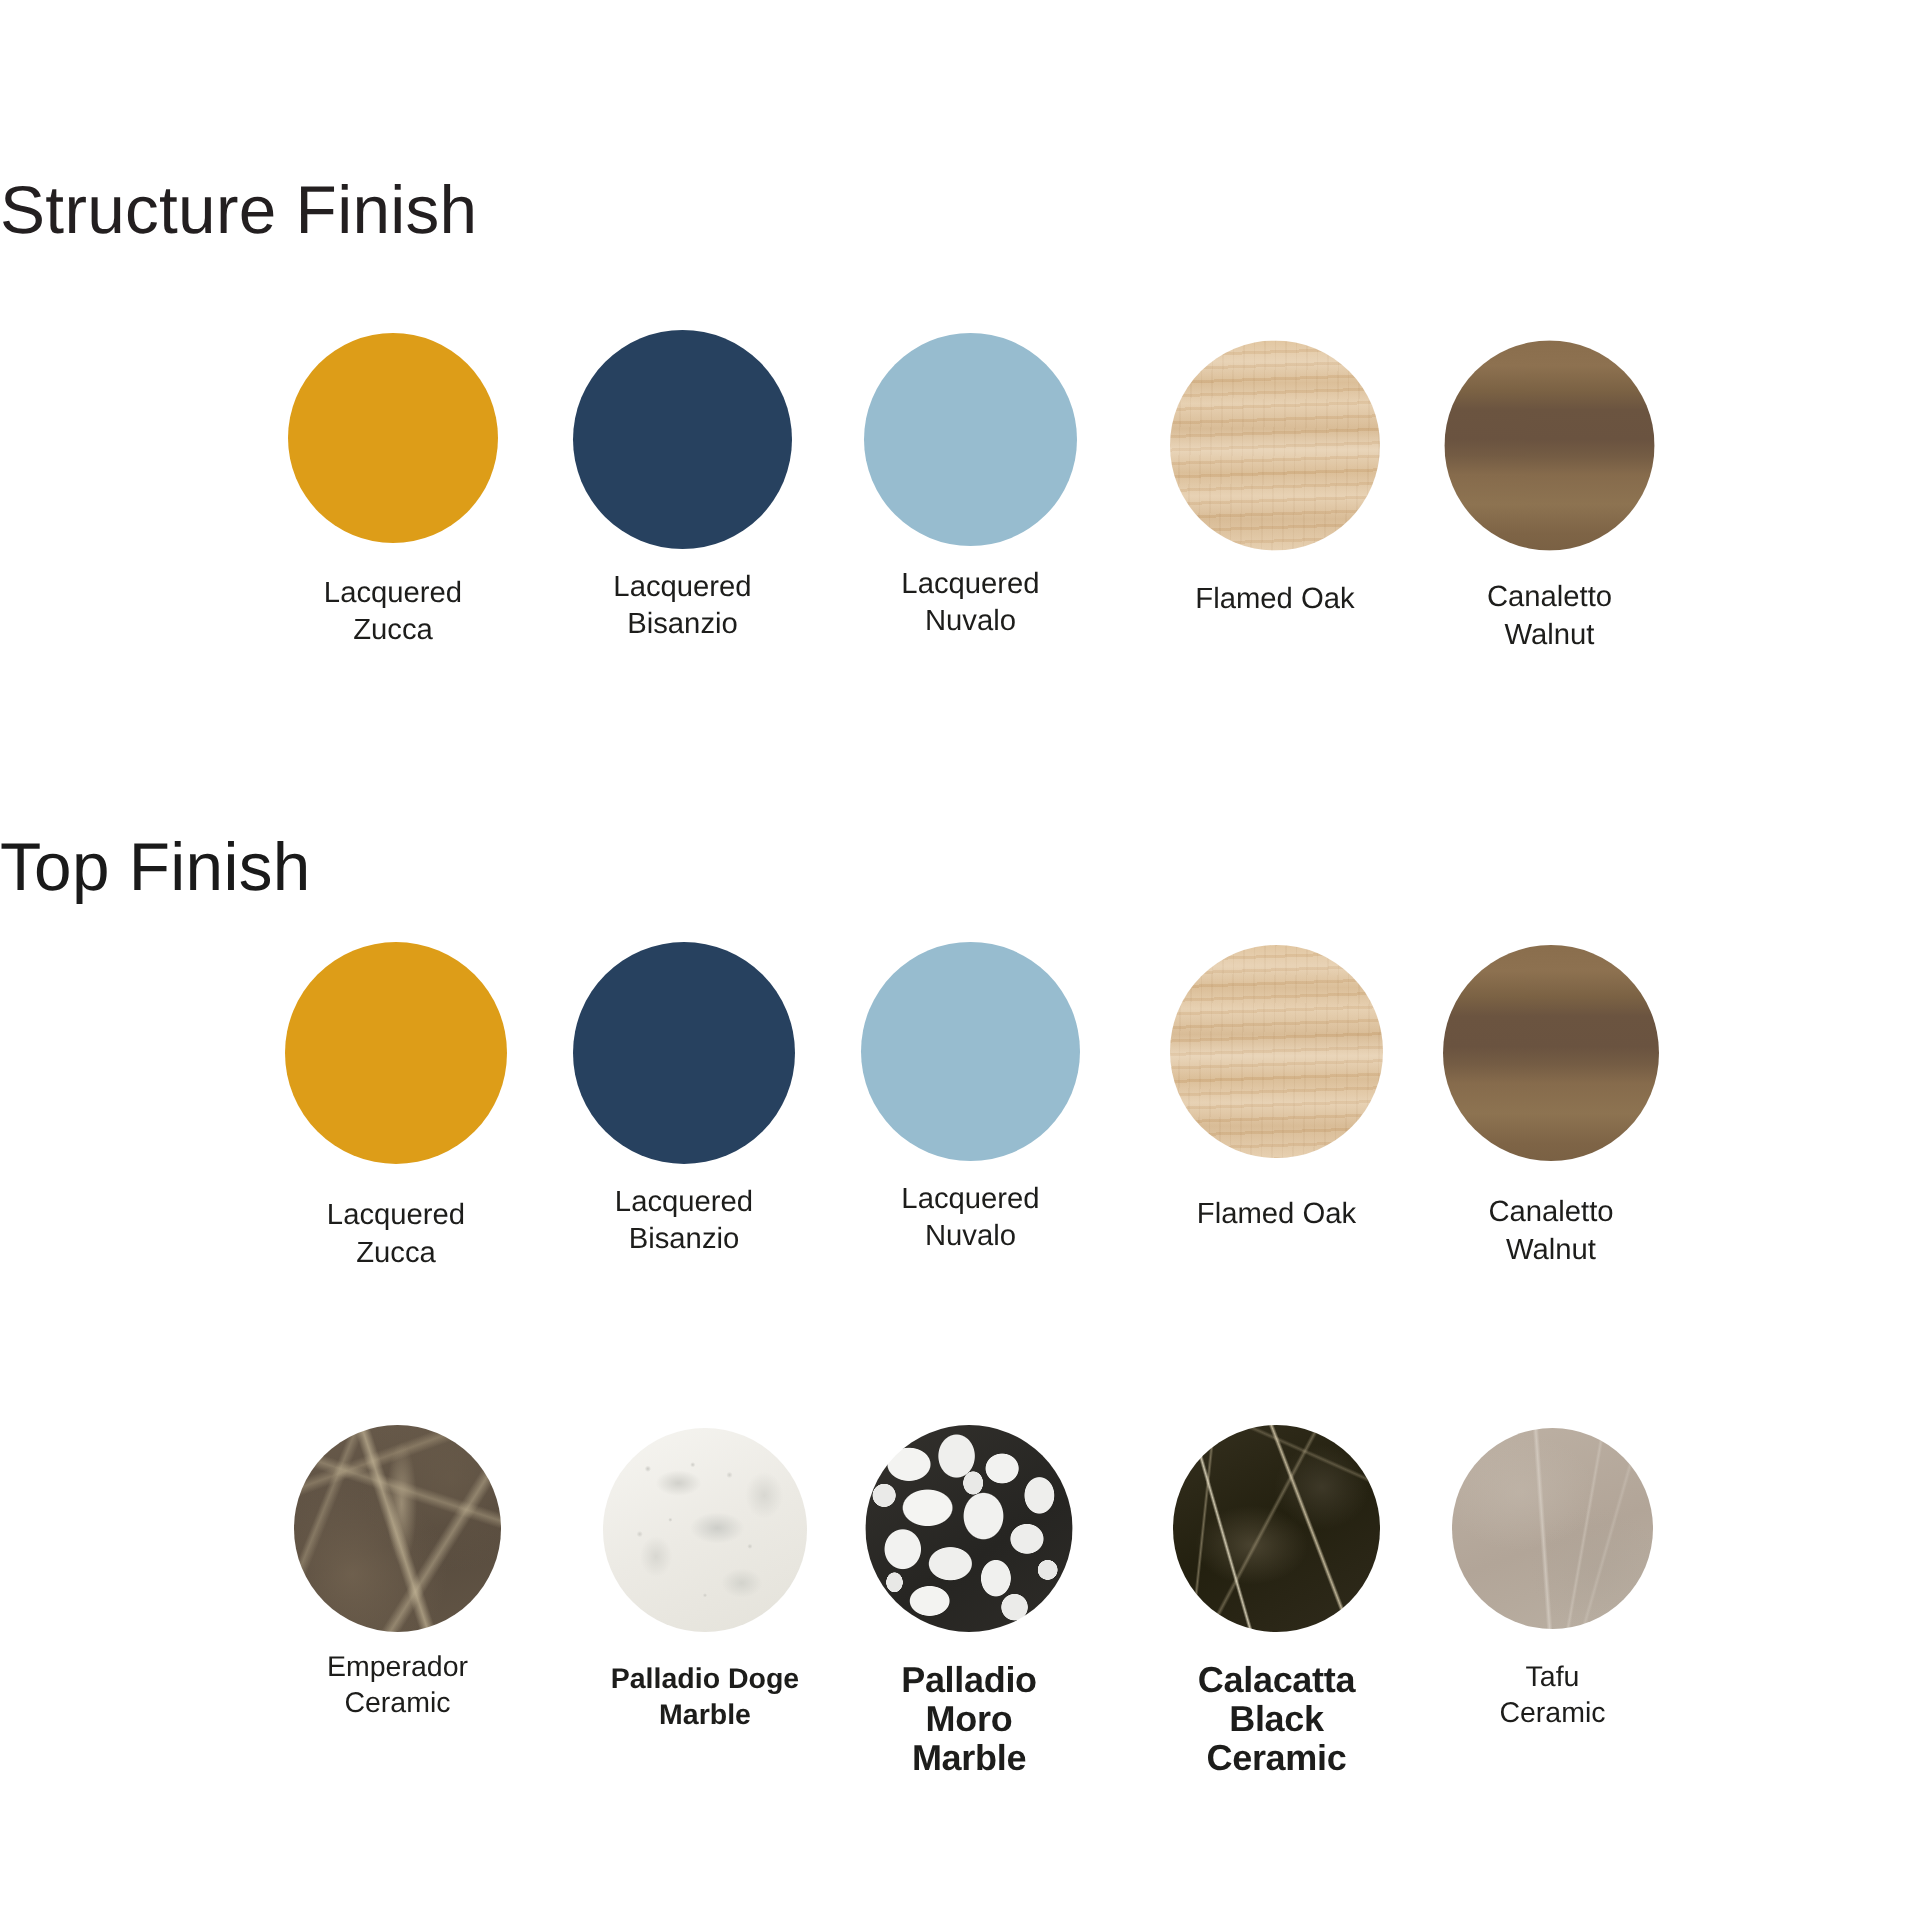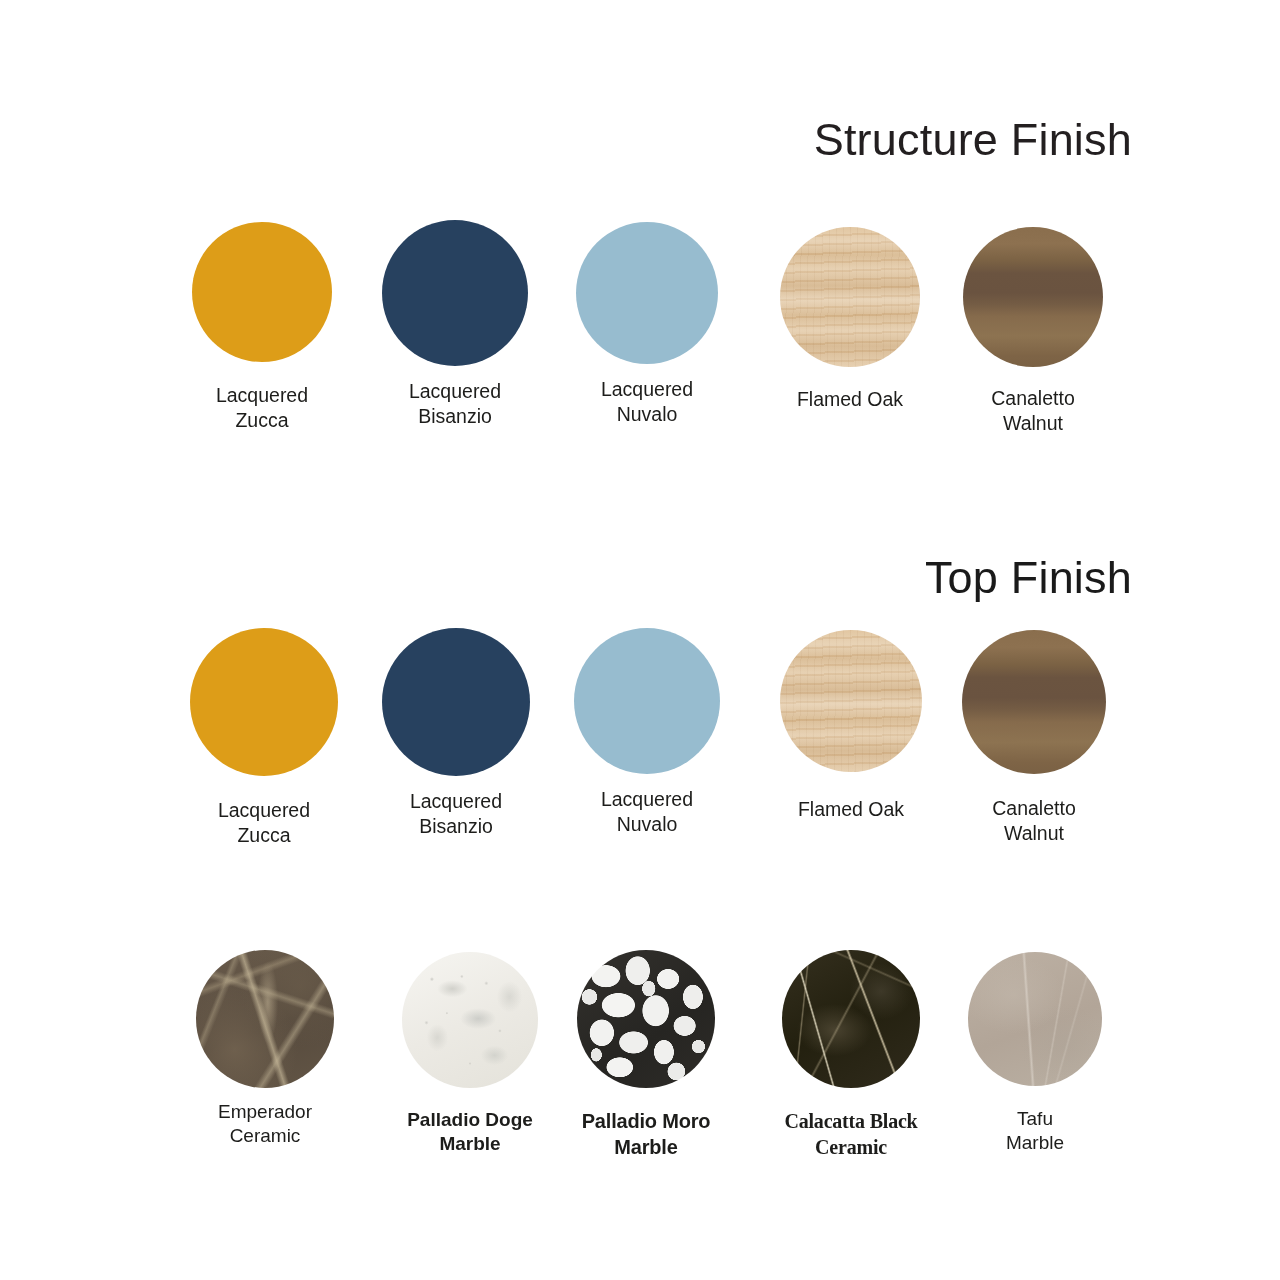--- a/index.html
+++ b/index.html
@@ -27,7 +27,7 @@
     position: absolute;
     left: 0;
     width: 1132px;
-    text-align: right;
+    text-align: left;
     font-weight: 400;
     color: #231f20;
     letter-spacing: 0.2px;

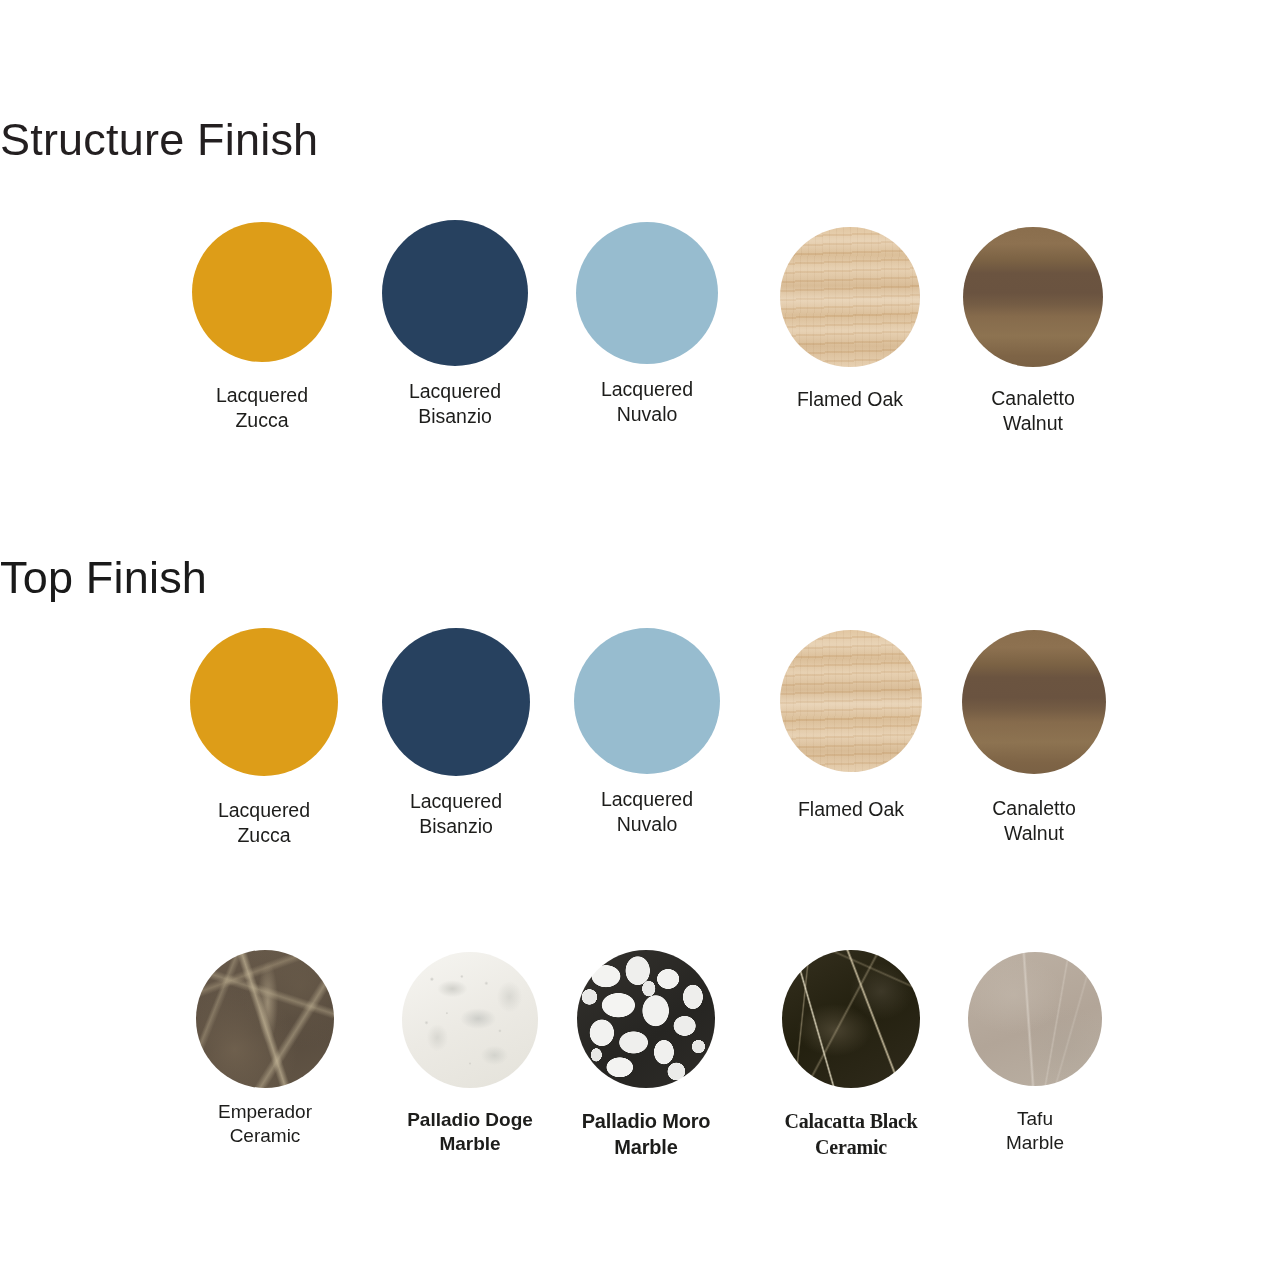--- a/index.html
+++ b/index.html
@@ -76,7 +76,7 @@
     white-space: pre-line;
   }
   .caption.sm  { font-size: 19px;  line-height: 24px; }
-  .caption.md  { font-size: 20px;  line-height: 26px; }
+  .caption.md  { font-size: 24px;  line-height: 26px; }
   .caption.bold-ish { font-weight: 600; letter-spacing: -0.2px; }
 
   

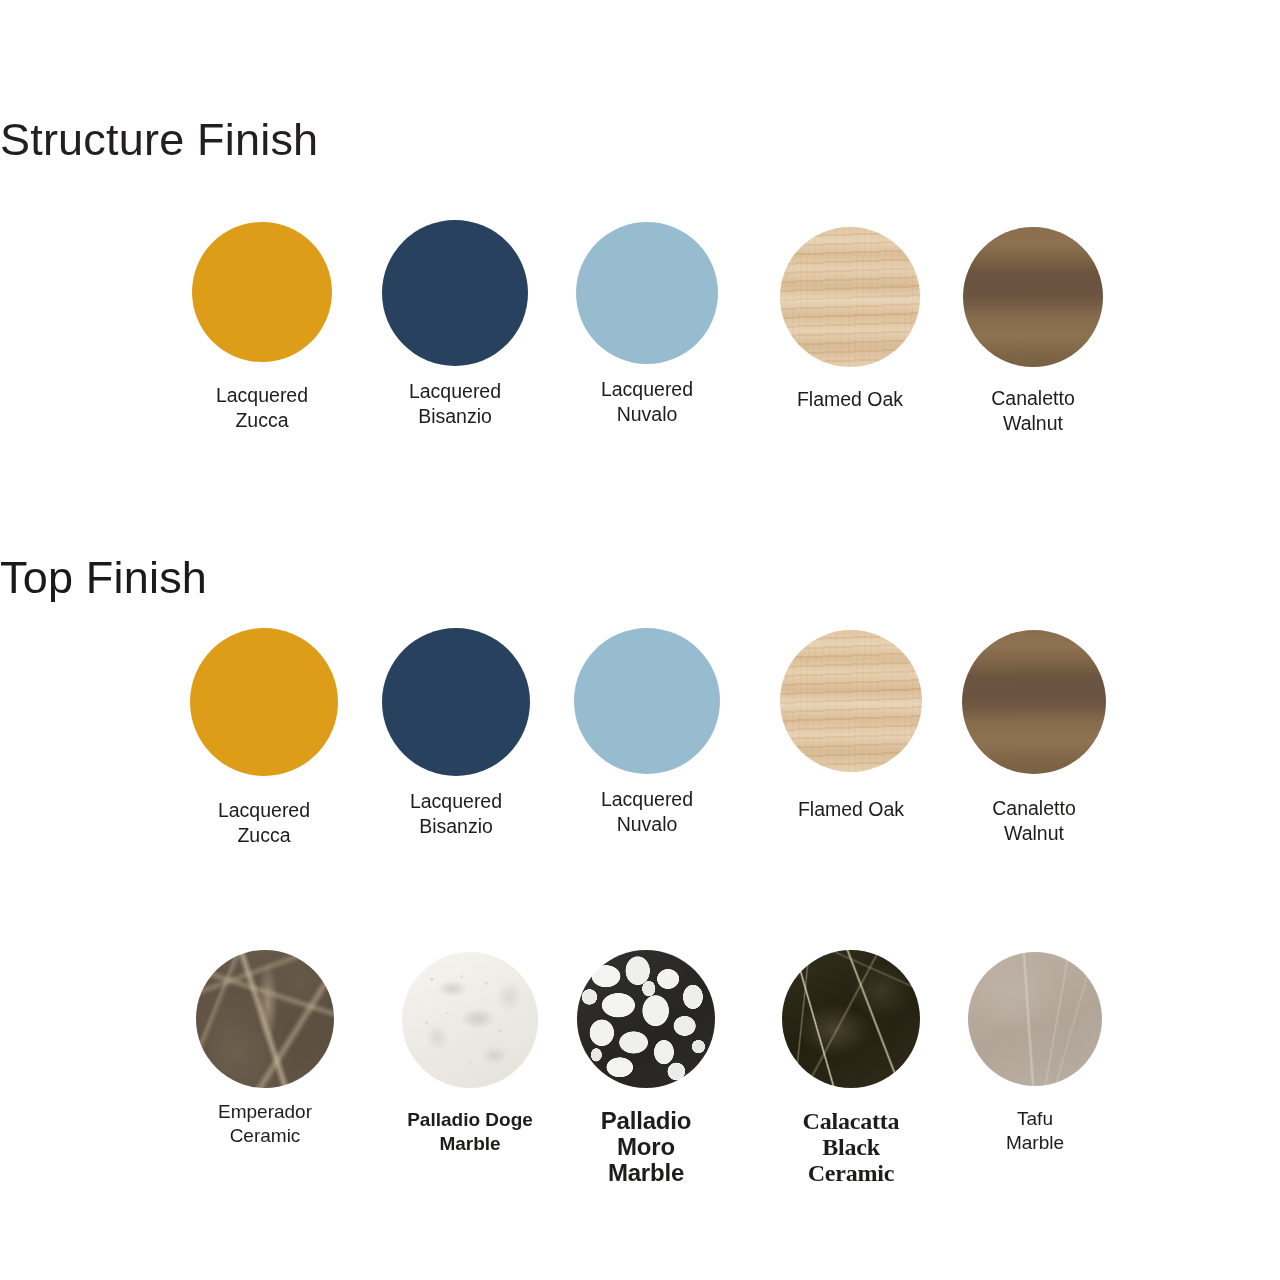--- a/index.html
+++ b/index.html
@@ -316,7 +316,7 @@
 Marble</div>
     </div>
 
-    <div class="swatch" style="left:782px; top:12px; width:138px;font-family:Liberation Serif, serif;">
+    <div class="swatch" style="left:782px; top:12px; width:138px;">
       <div class="disc m-calacatta" style="width:138px;height:138px;"></div>
       <div class="caption md bold-ish" style="margin-top:20px;">Calacatta Black
 Ceramic</div>

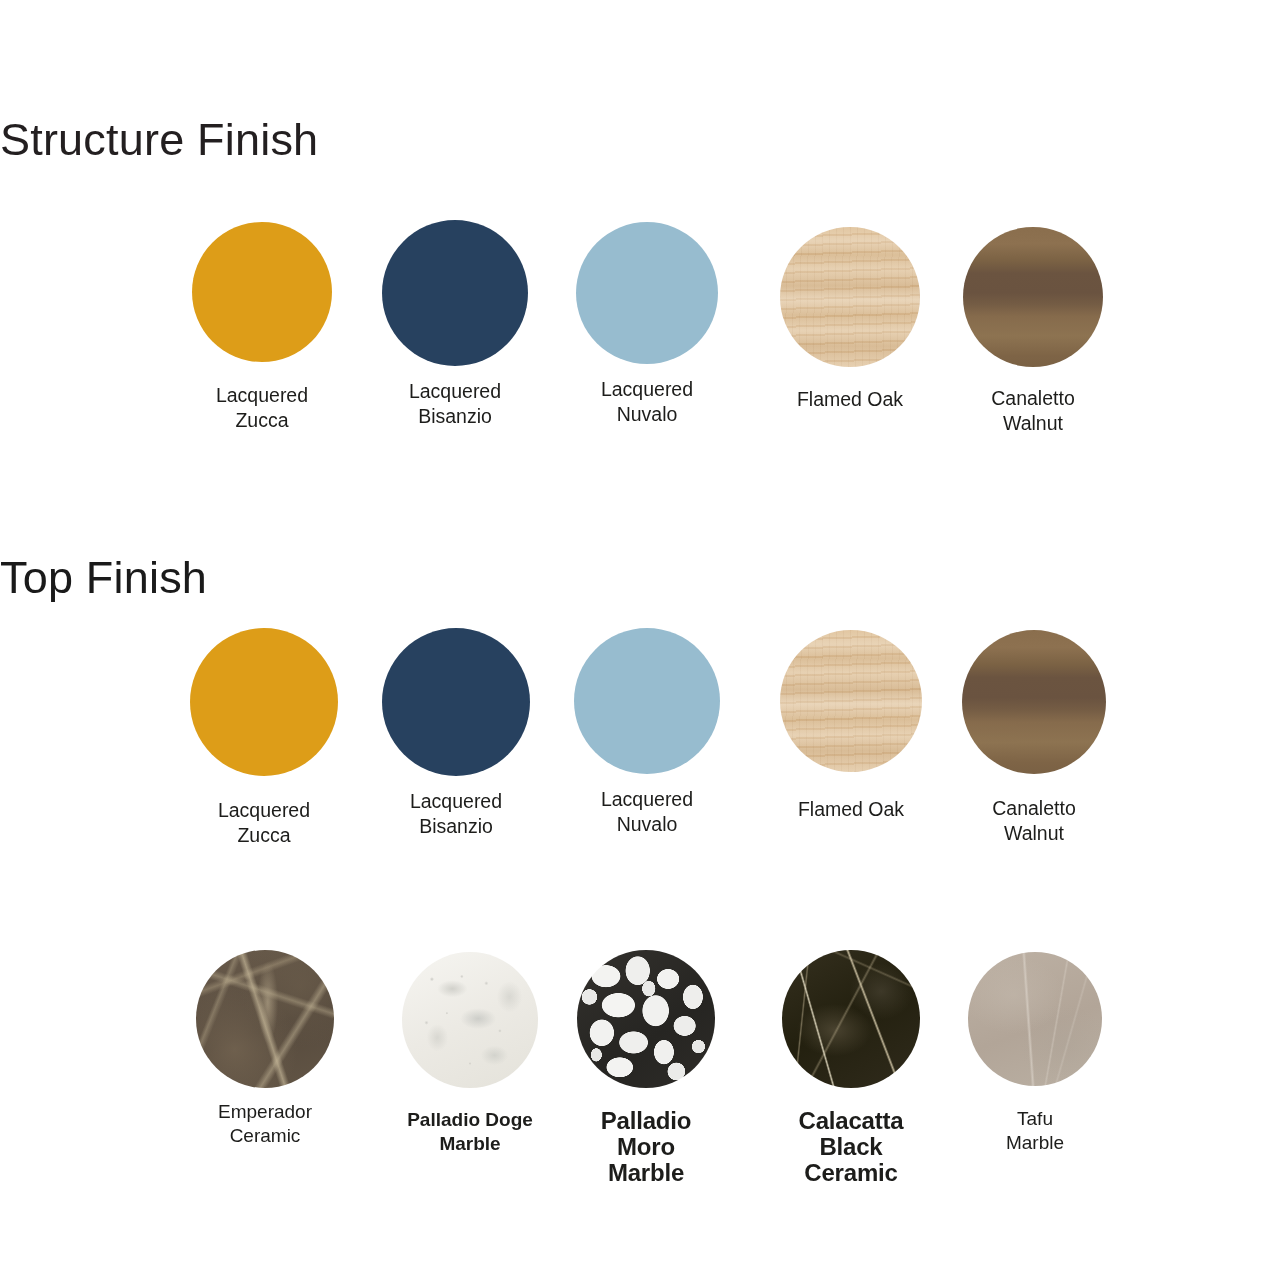--- a/index.html
+++ b/index.html
@@ -325,7 +325,7 @@
     <div class="swatch" style="left:968px; top:14px; width:134px;">
       <div class="disc m-tafu" style="width:134px;height:134px;"></div>
       <div class="caption sm" style="margin-top:21px;">Tafu
-Marble</div>
+Ceramic</div>
     </div>
   </div>
 

